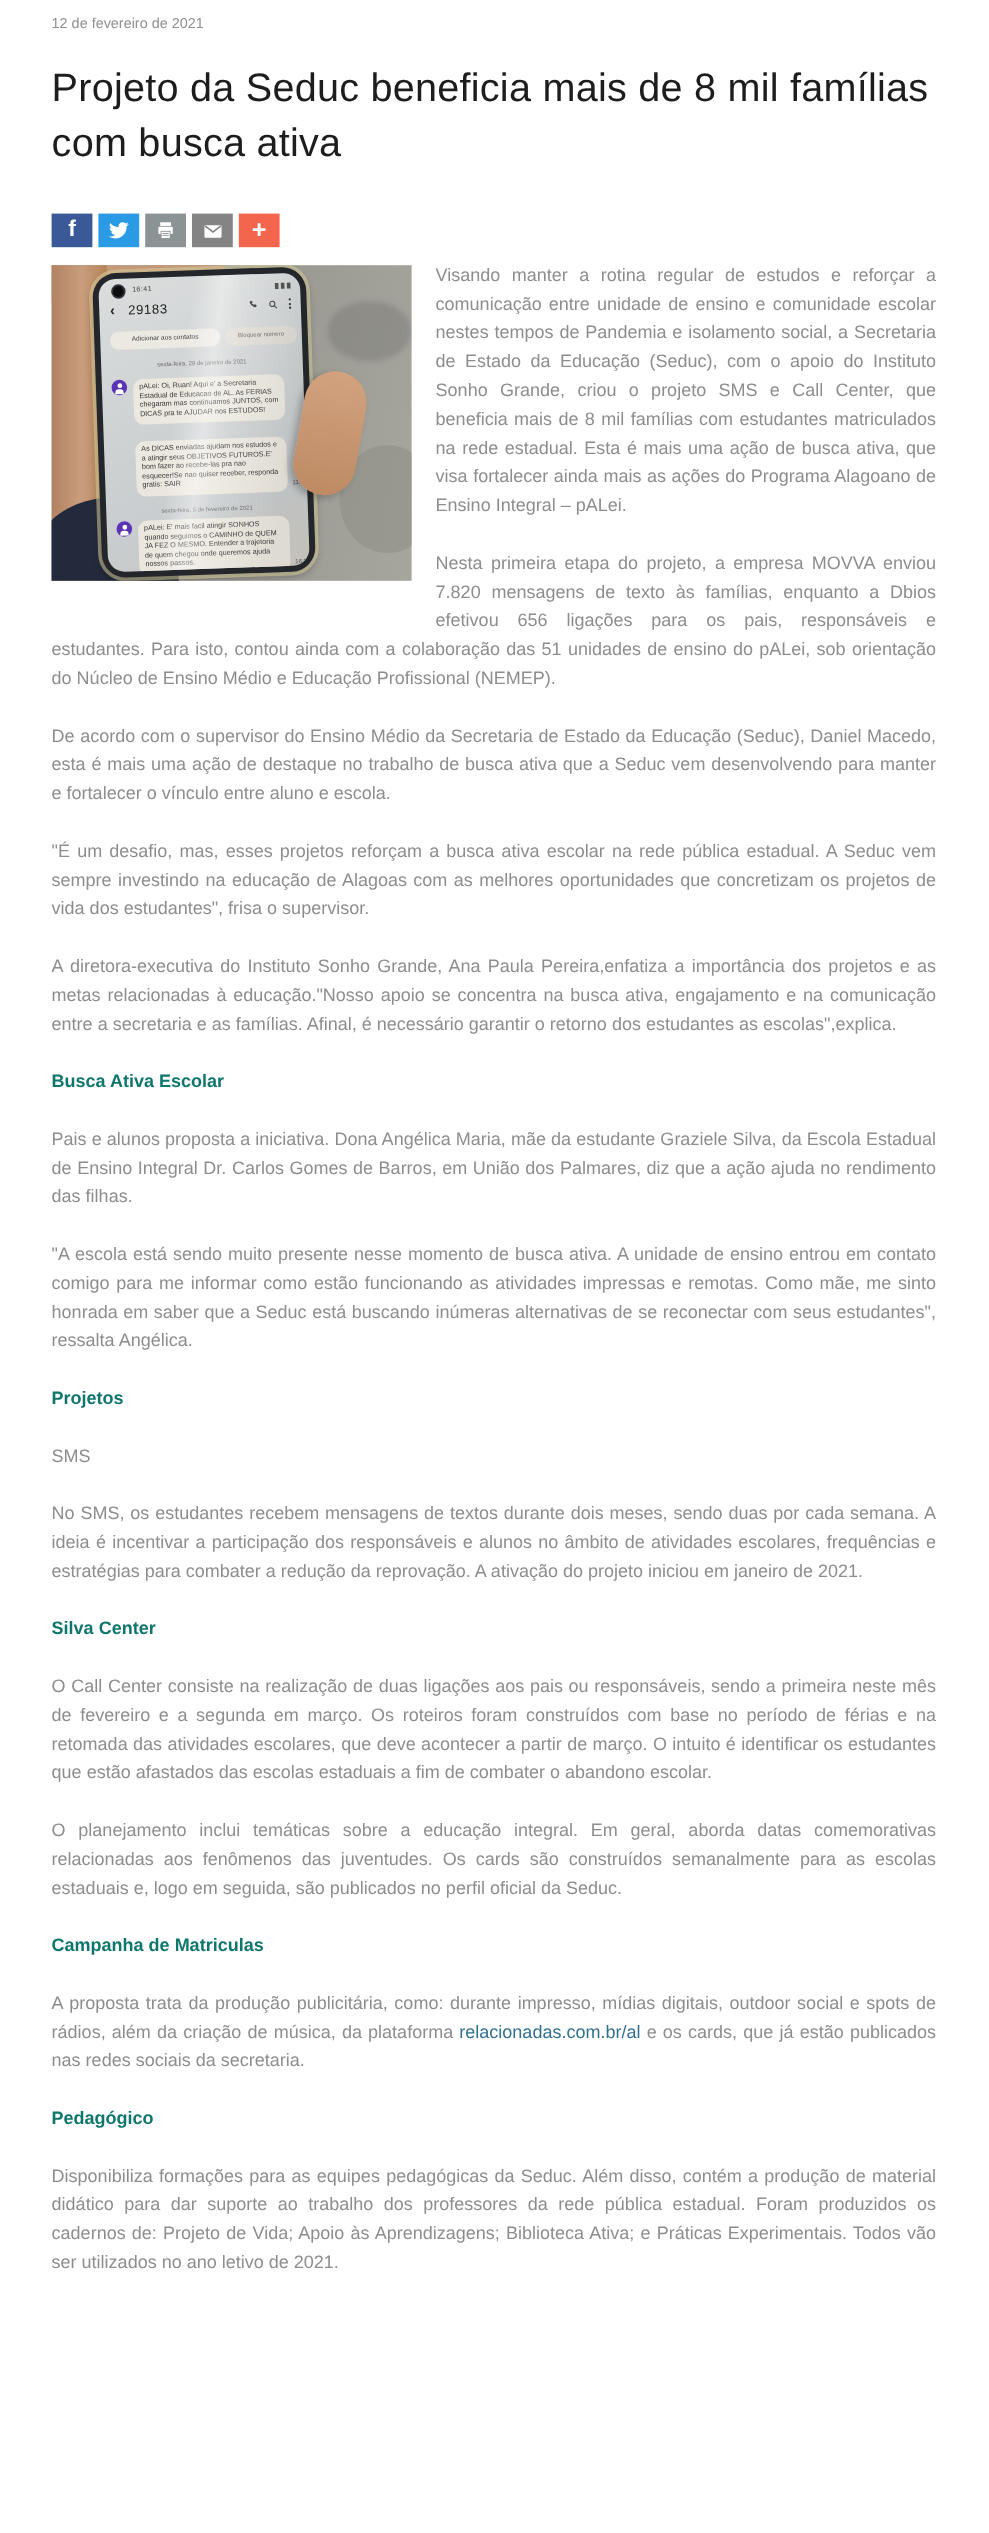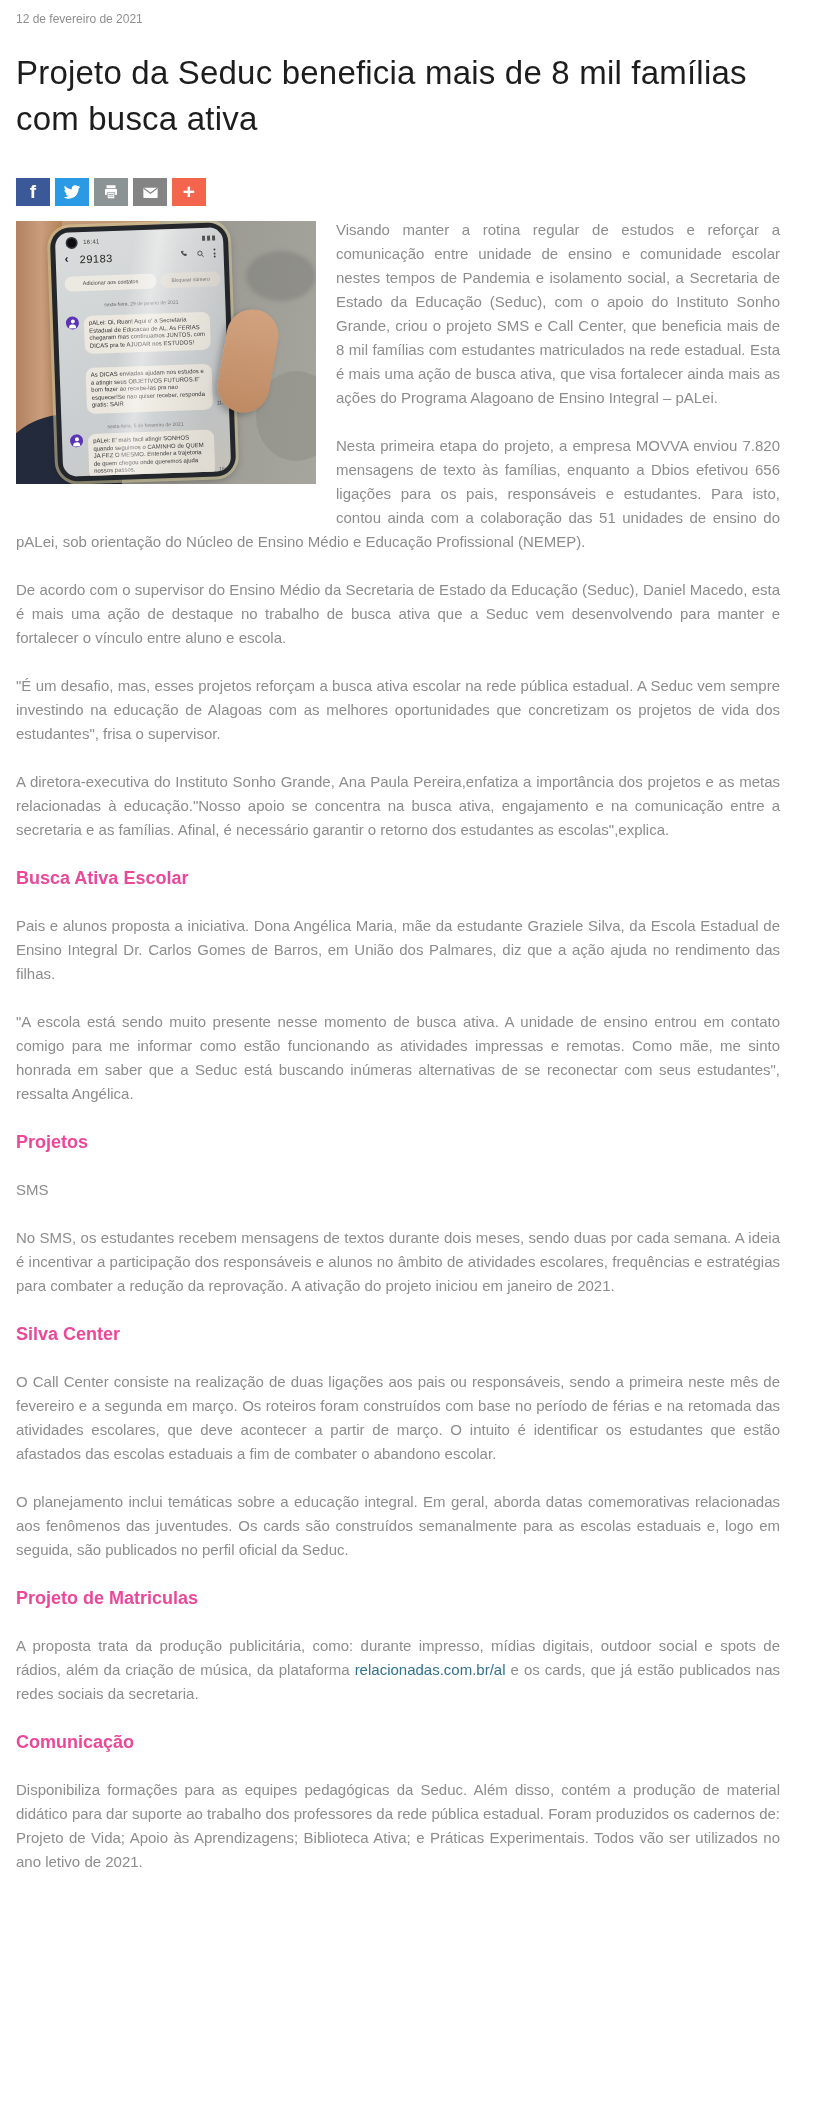--- a/index.html
+++ b/index.html
@@ -12,7 +12,7 @@
   .wrap {
     box-sizing: border-box;
     width: 824px;
-    padding: 12px 44px 40px 16px;
+    padding: 12px 44px 40px 43px;
   }
   .top-date {
     font-size: 12px;

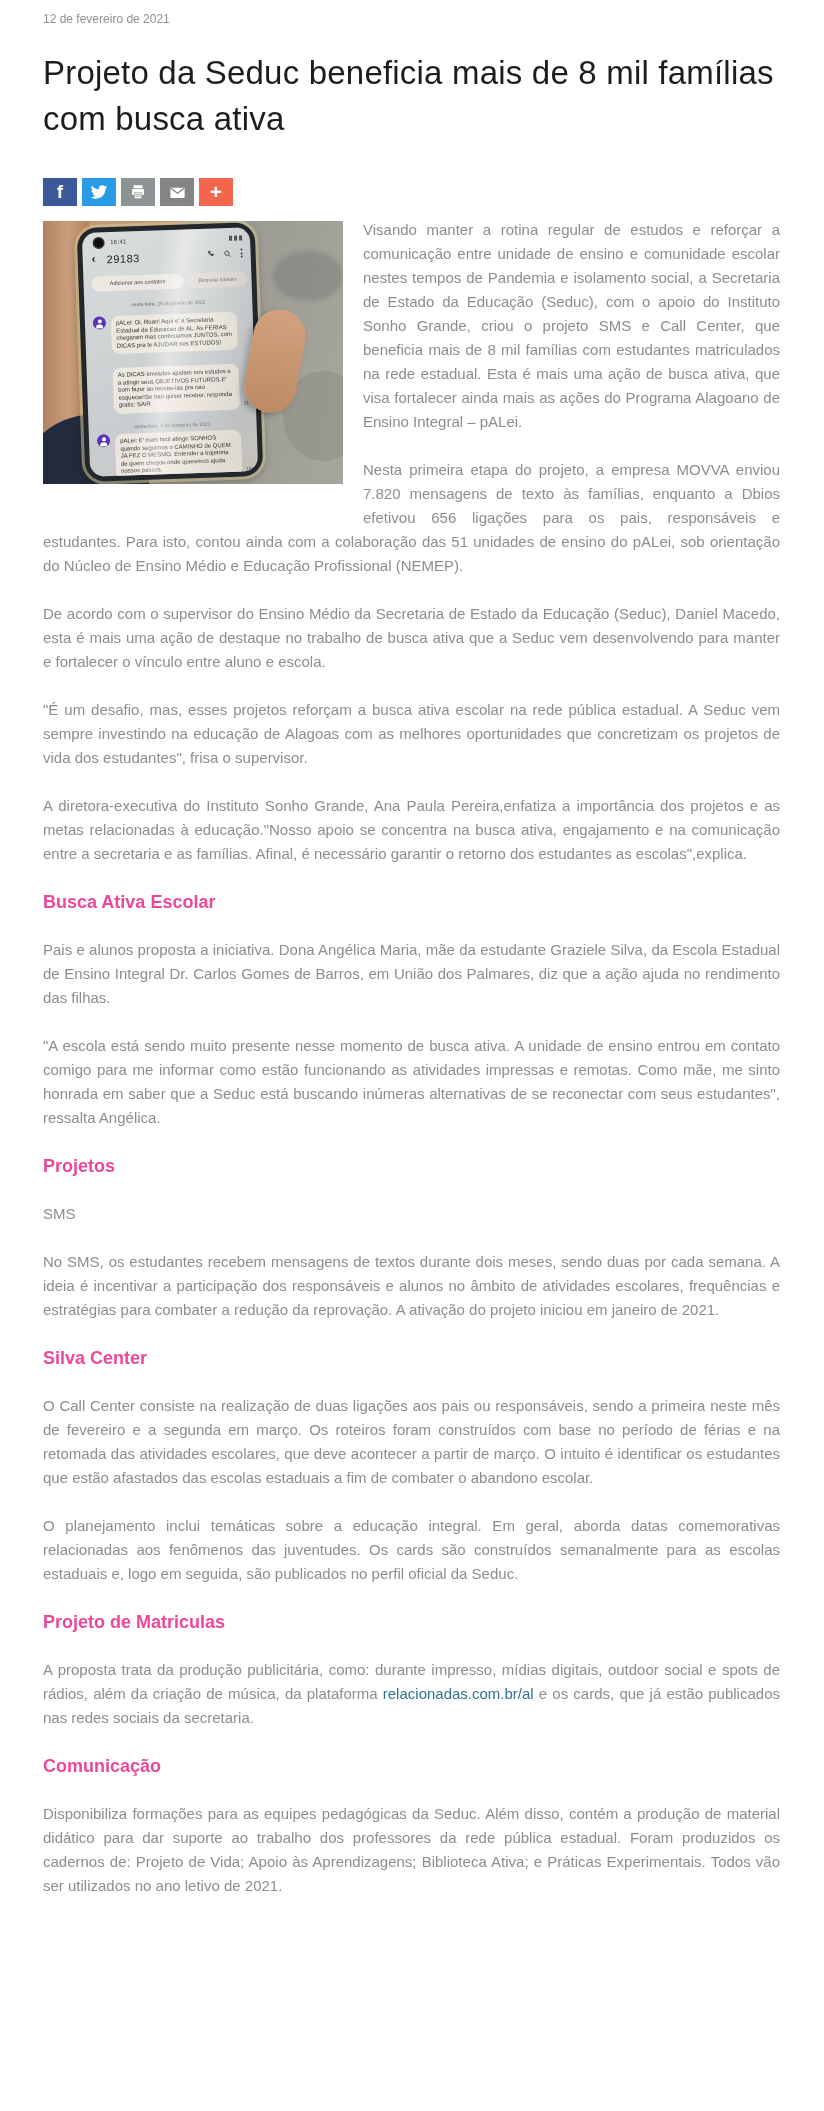--- a/index.html
+++ b/index.html
@@ -58,9 +58,9 @@
   }
   .para:first-of-type { margin-top: 0; }
   .subhead {
-    font-size: 18px;
+    font-size: 15px;
     font-weight: bold;
-    color: #ec4899;
+    color: #0f766e;
     margin: 24px 0;
     line-height: 24px;
   }

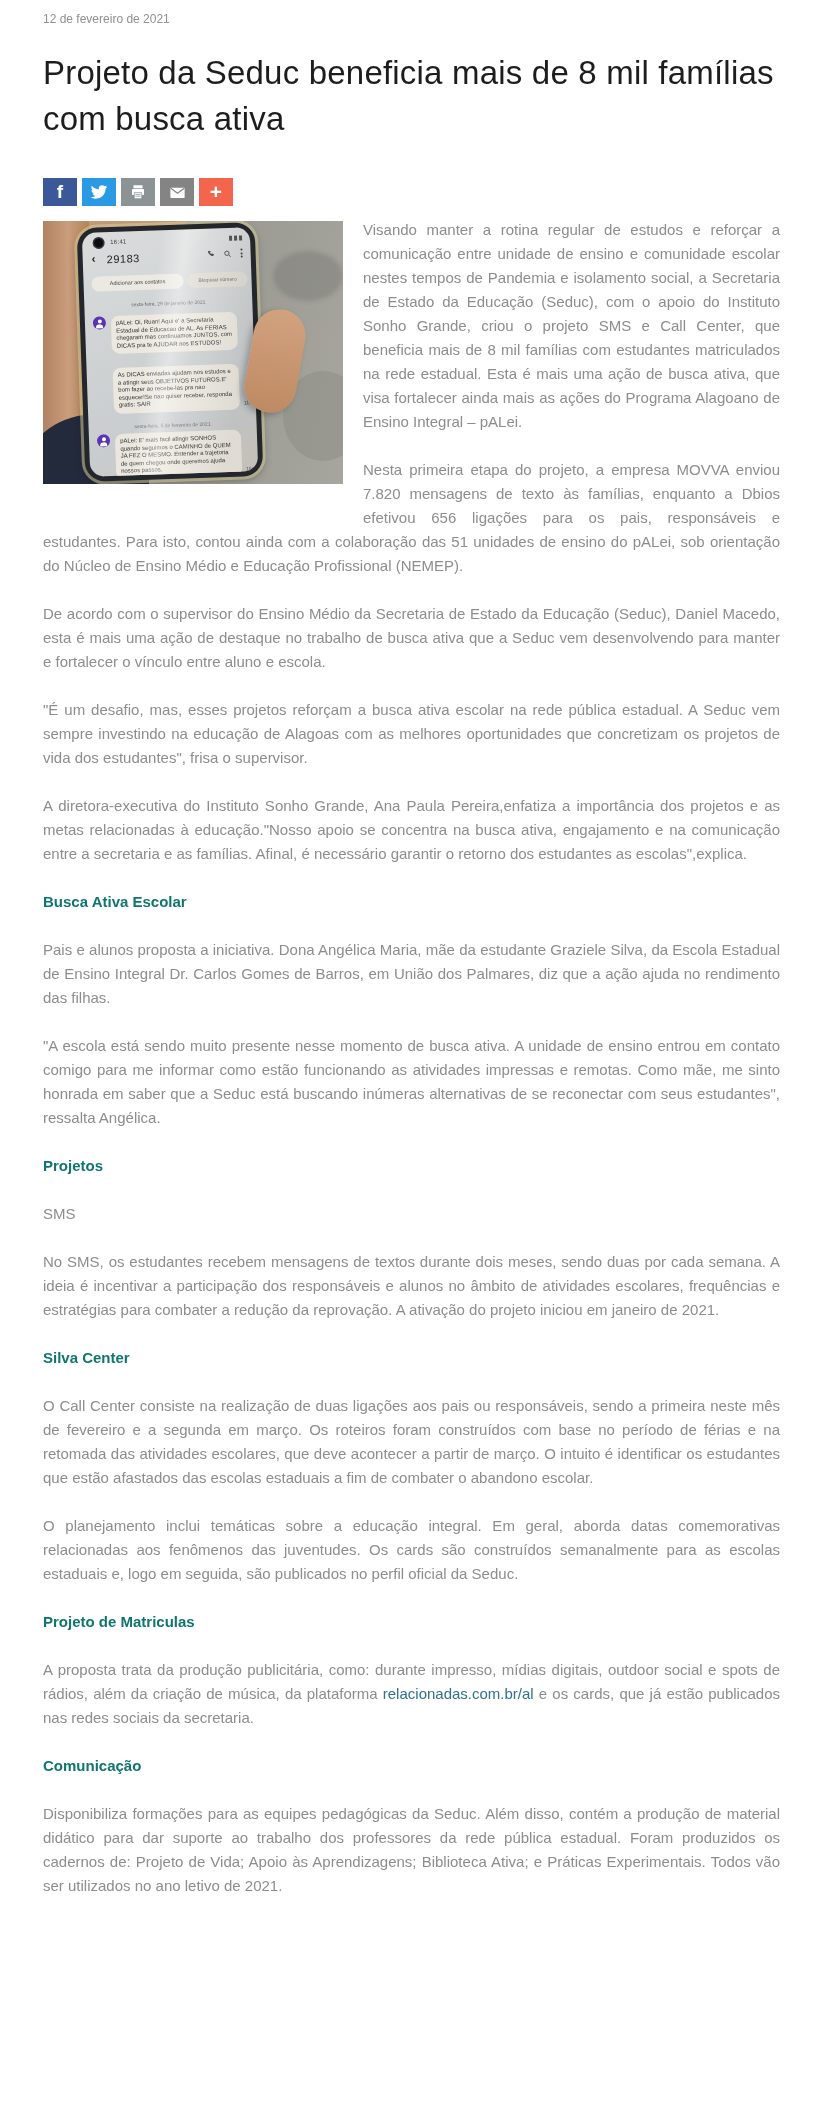--- a/index.html
+++ b/index.html
@@ -260,7 +260,7 @@
 
     <p class="para">O planejamento inclui temáticas sobre a educação integral. Em geral, aborda datas comemorativas relacionadas aos fenômenos das juventudes. Os cards são construídos semanalmente para as escolas estaduais e, logo em seguida, são publicados no perfil oficial da Seduc.</p>
 
-    <h2 class="subhead">Projeto de Matriculas</h2>
+    <h2 class="subhead">Campanha de Matriculas</h2>
 
     <p class="para">
       <span>A proposta trata da produção publicitária, como: durante impresso, mídias digitais, outdoor social e spots de rádios, além da criação de música, da plataforma </span><a class="inline-link">relacionadas.com.br/al</a><span> e os cards, que já estão publicados nas redes sociais da secretaria.</span>

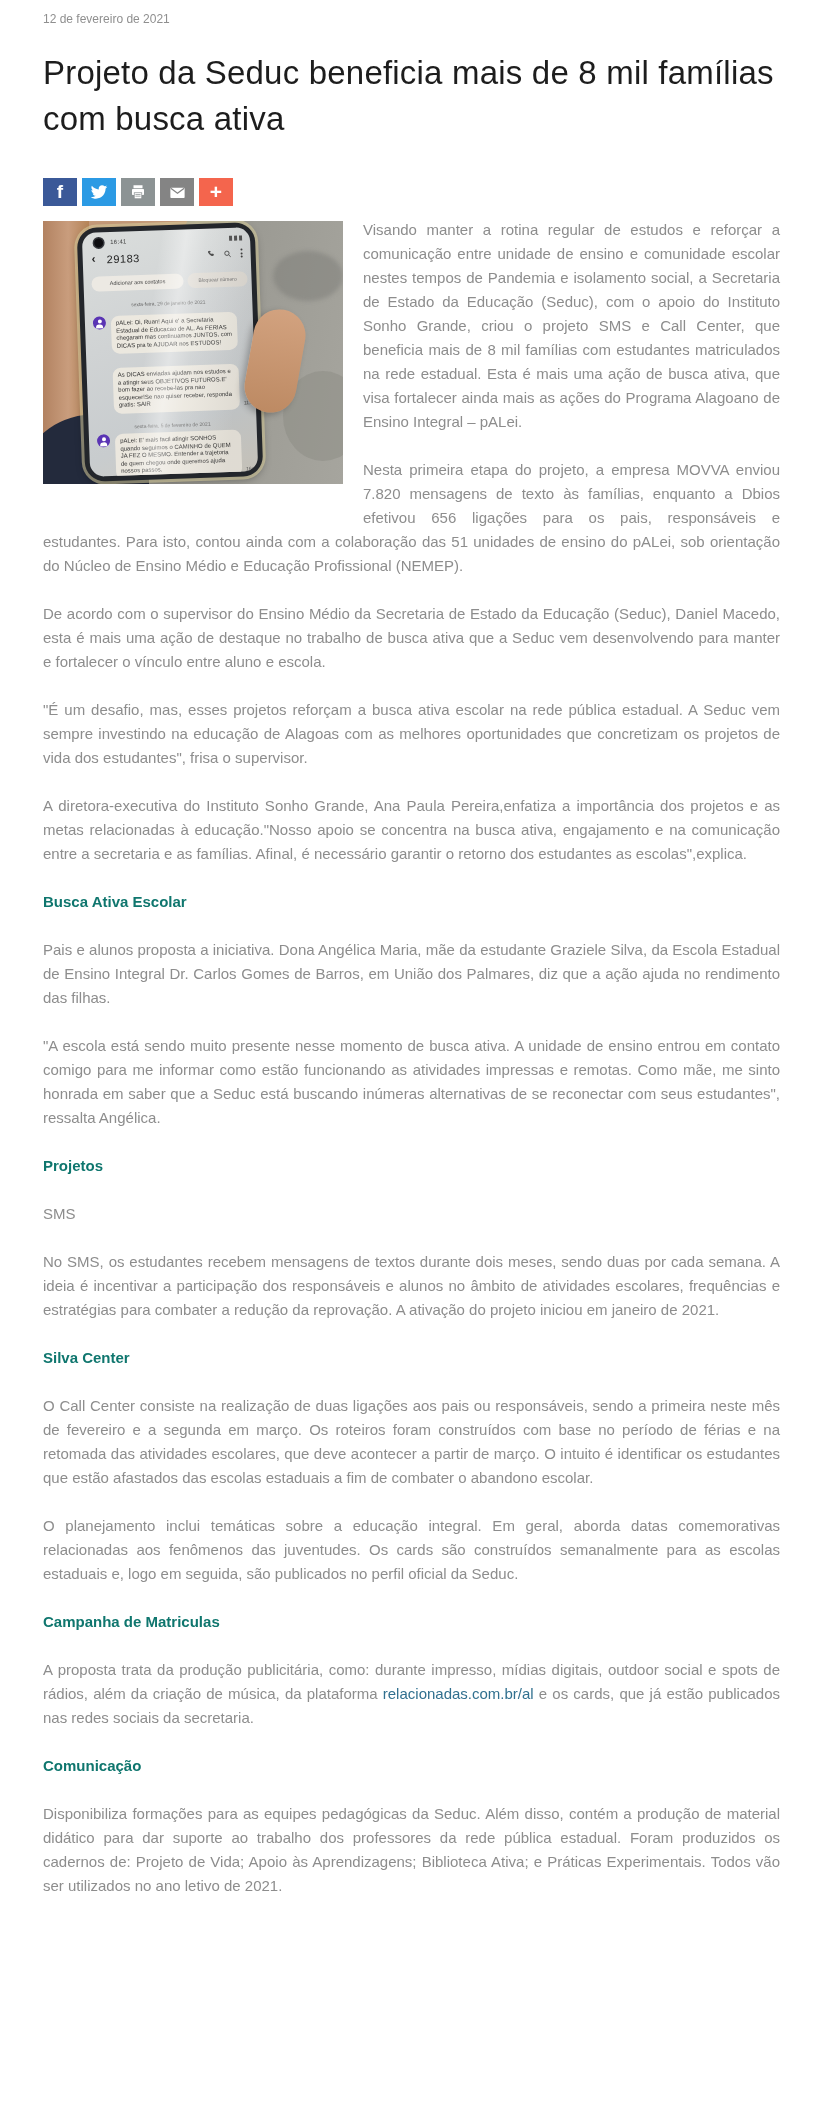--- a/index.html
+++ b/index.html
@@ -266,7 +266,7 @@
       <span>A proposta trata da produção publicitária, como: durante impresso, mídias digitais, outdoor social e spots de rádios, além da criação de música, da plataforma </span><a class="inline-link">relacionadas.com.br/al</a><span> e os cards, que já estão publicados nas redes sociais da secretaria.</span>
     </p>
 
-    <h2 class="subhead">Comunicação</h2>
+    <h2 class="subhead">Pedagógico</h2>
 
     <p class="para">Disponibiliza formações para as equipes pedagógicas da Seduc. Além disso, contém a produção de material didático para dar suporte ao trabalho dos professores da rede pública estadual. Foram produzidos os cadernos de: Projeto de Vida; Apoio às Aprendizagens; Biblioteca Ativa; e Práticas Experimentais. Todos vão ser utilizados no ano letivo de 2021.</p>
 

